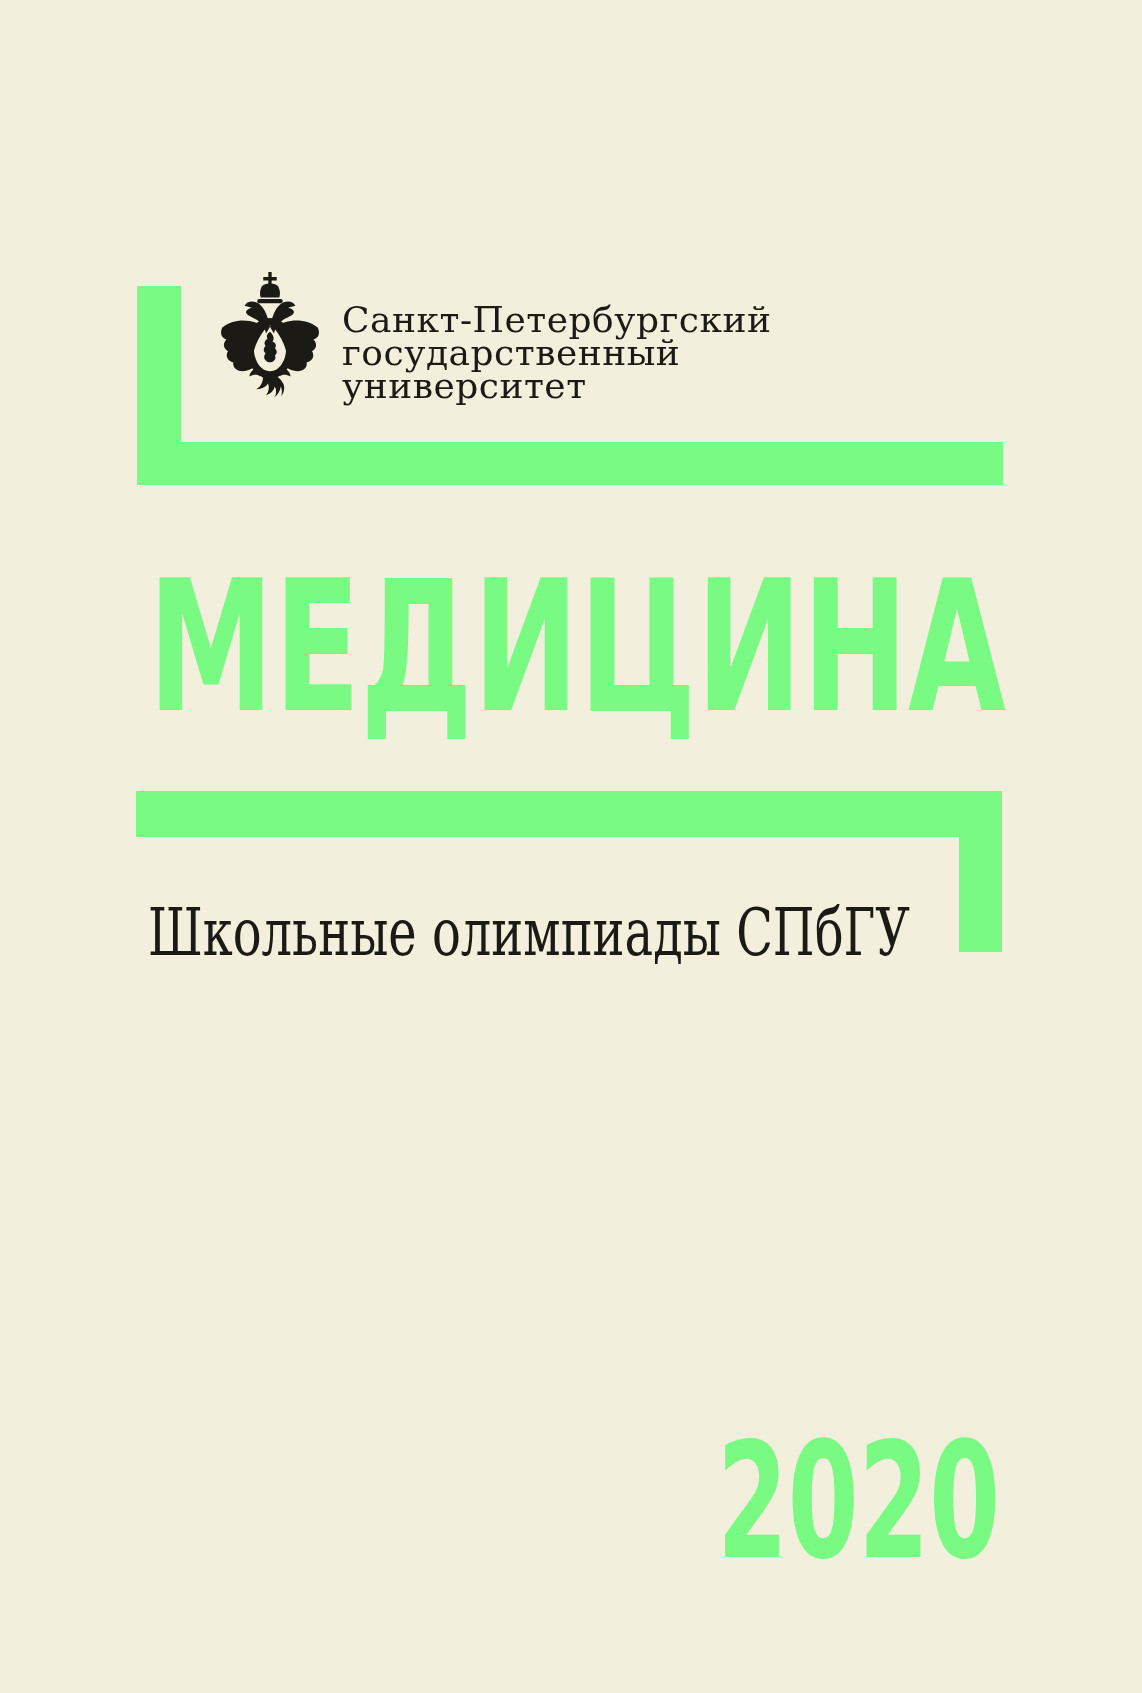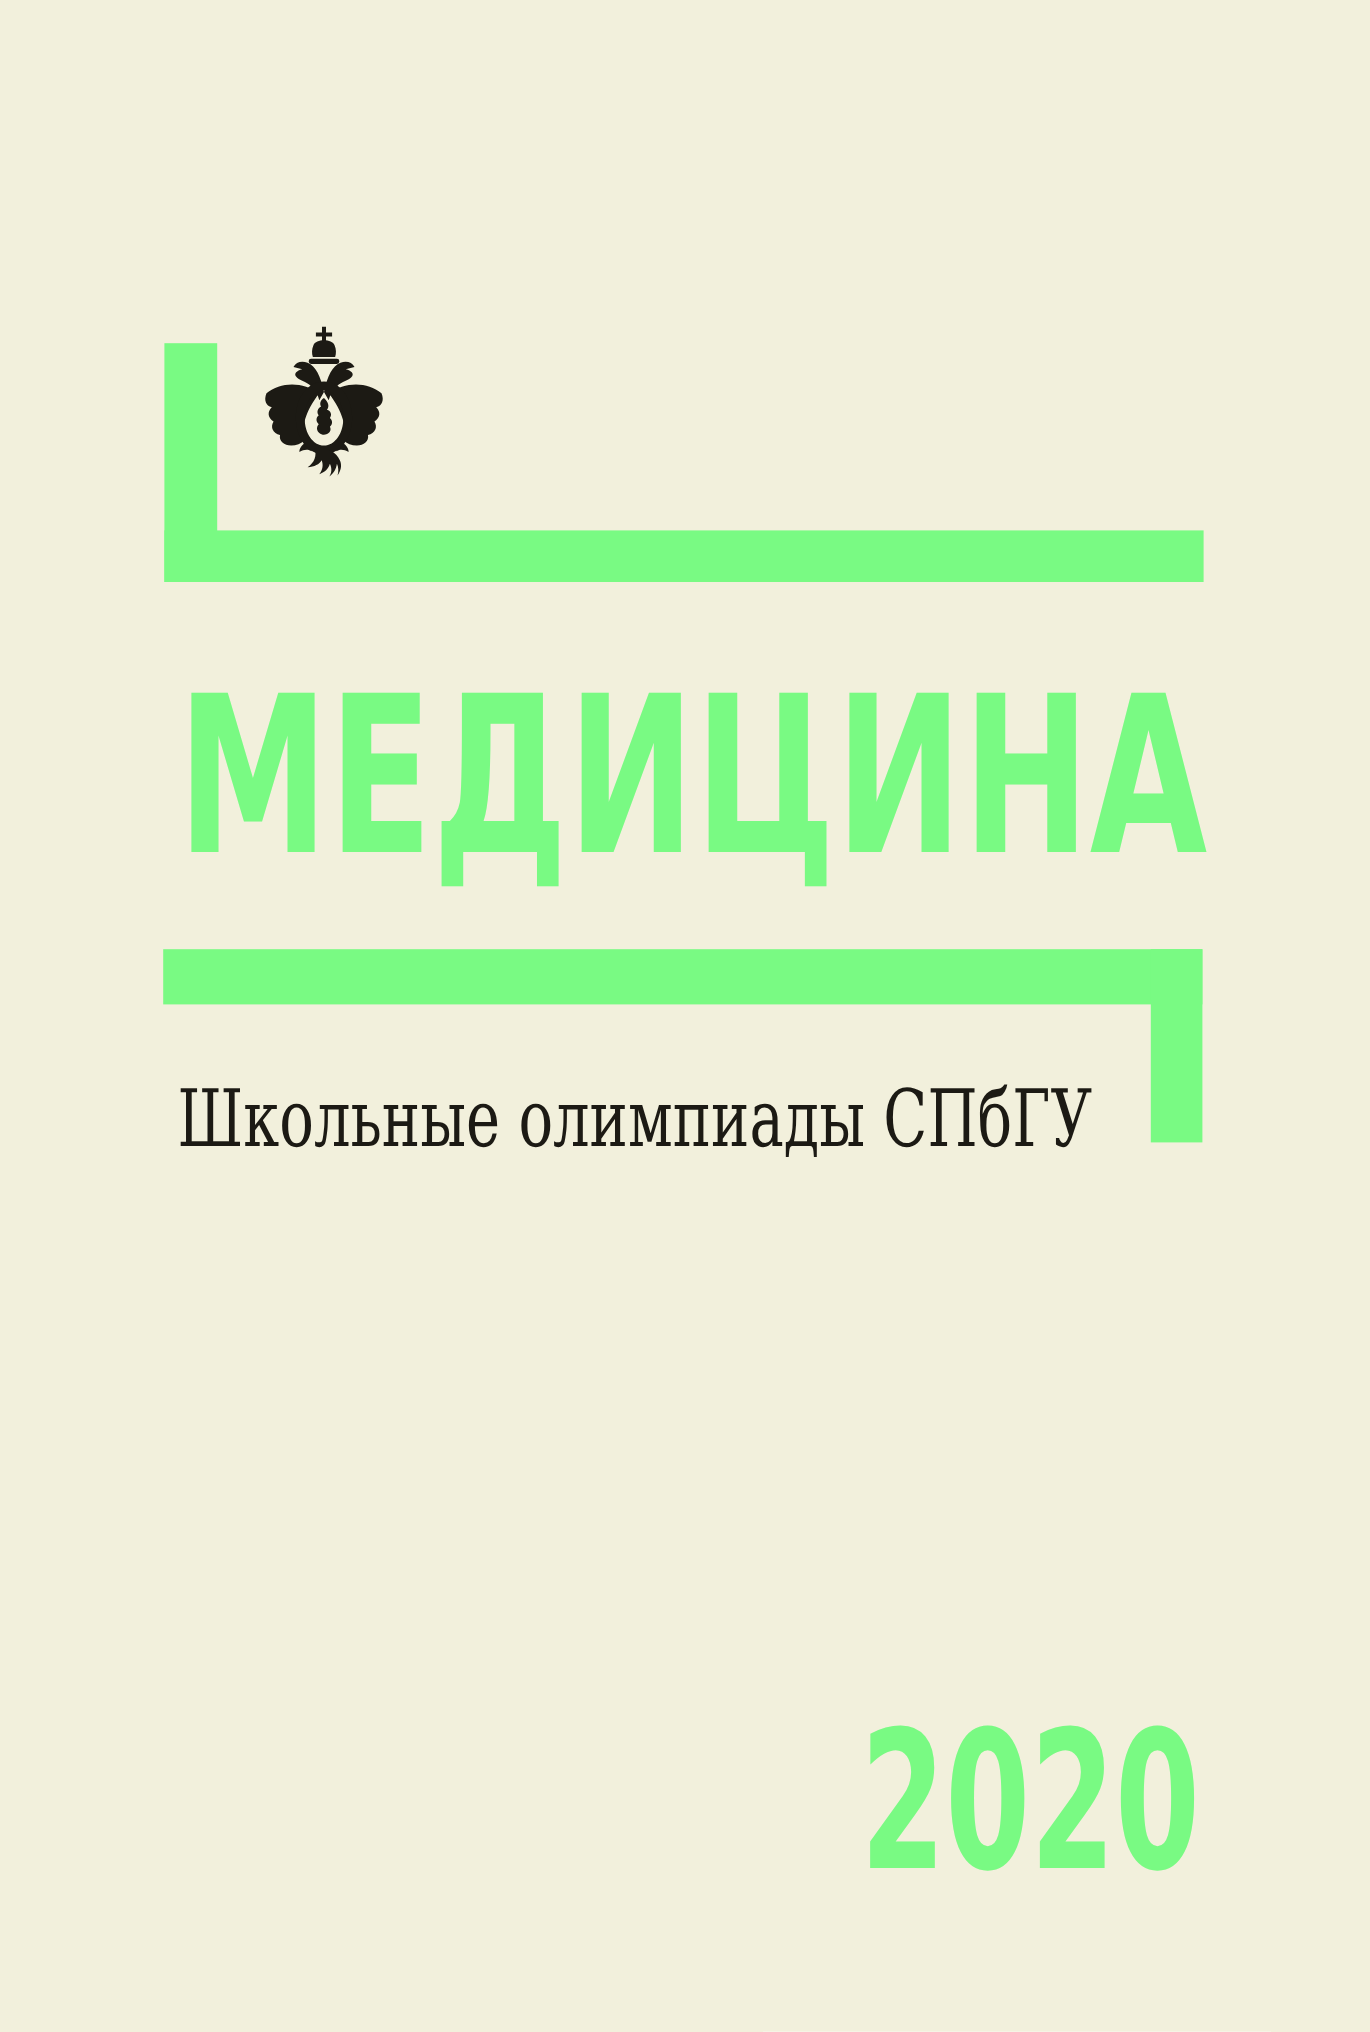--- a/index.html
+++ b/index.html
@@ -78,6 +78,11 @@
     </g>
   </svg>
 
+  <div class="uni-name">
+    <div>Санкт-Петербургский</div>
+    <div>государственный</div>
+    <div>университет</div>
+  </div>
 
   <svg class="title-svg" aria-hidden="false">
     <text x="10" y="165" textLength="858" lengthAdjust="spacingAndGlyphs">МЕДИЦИНА</text>

